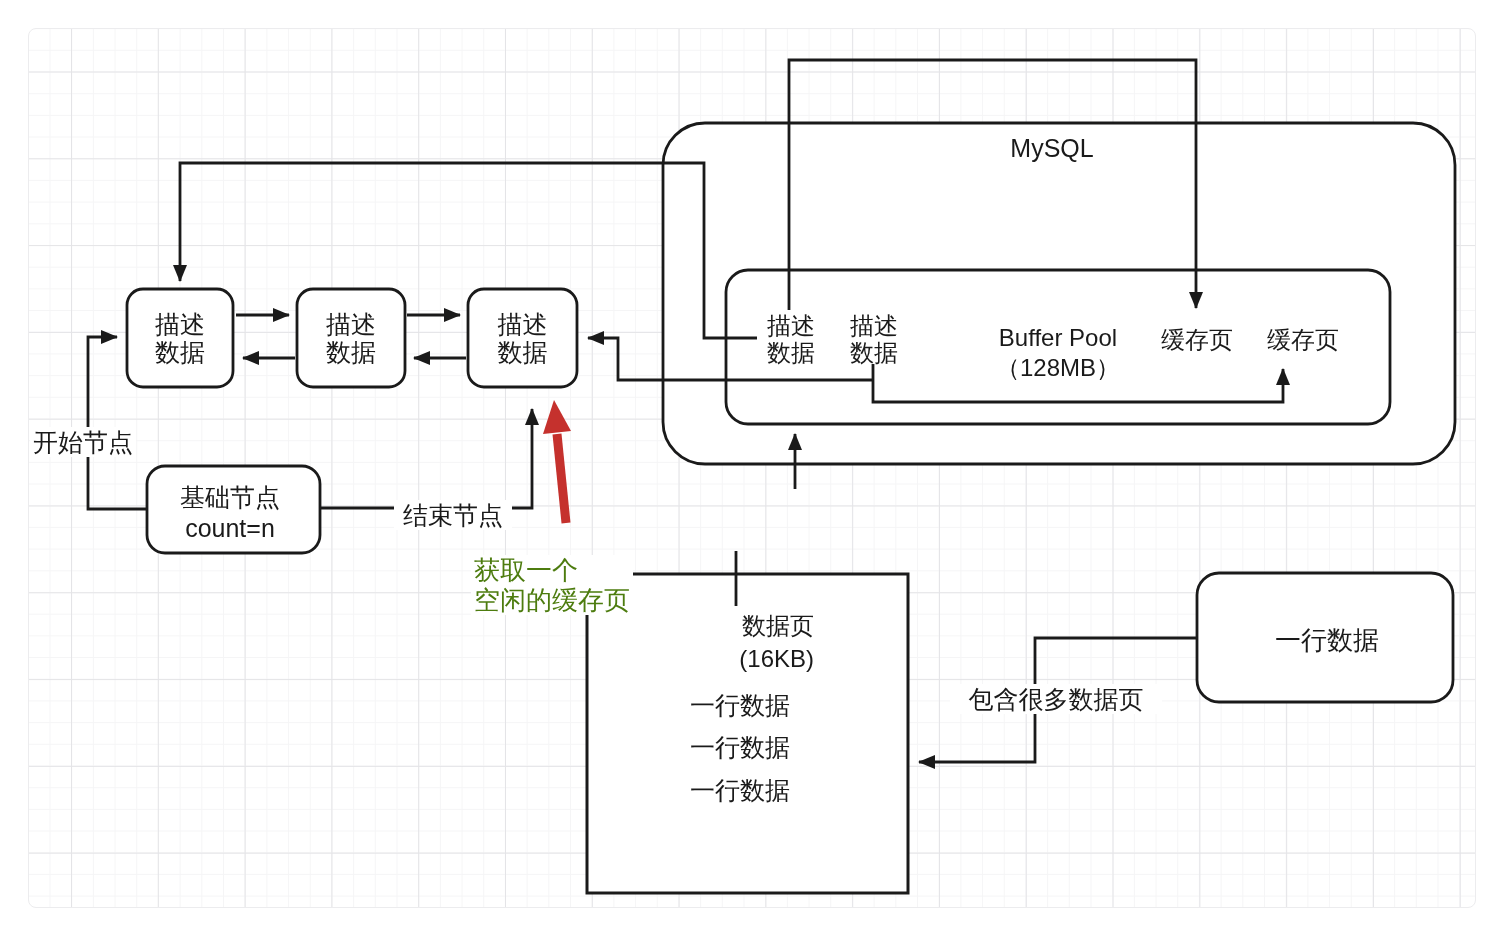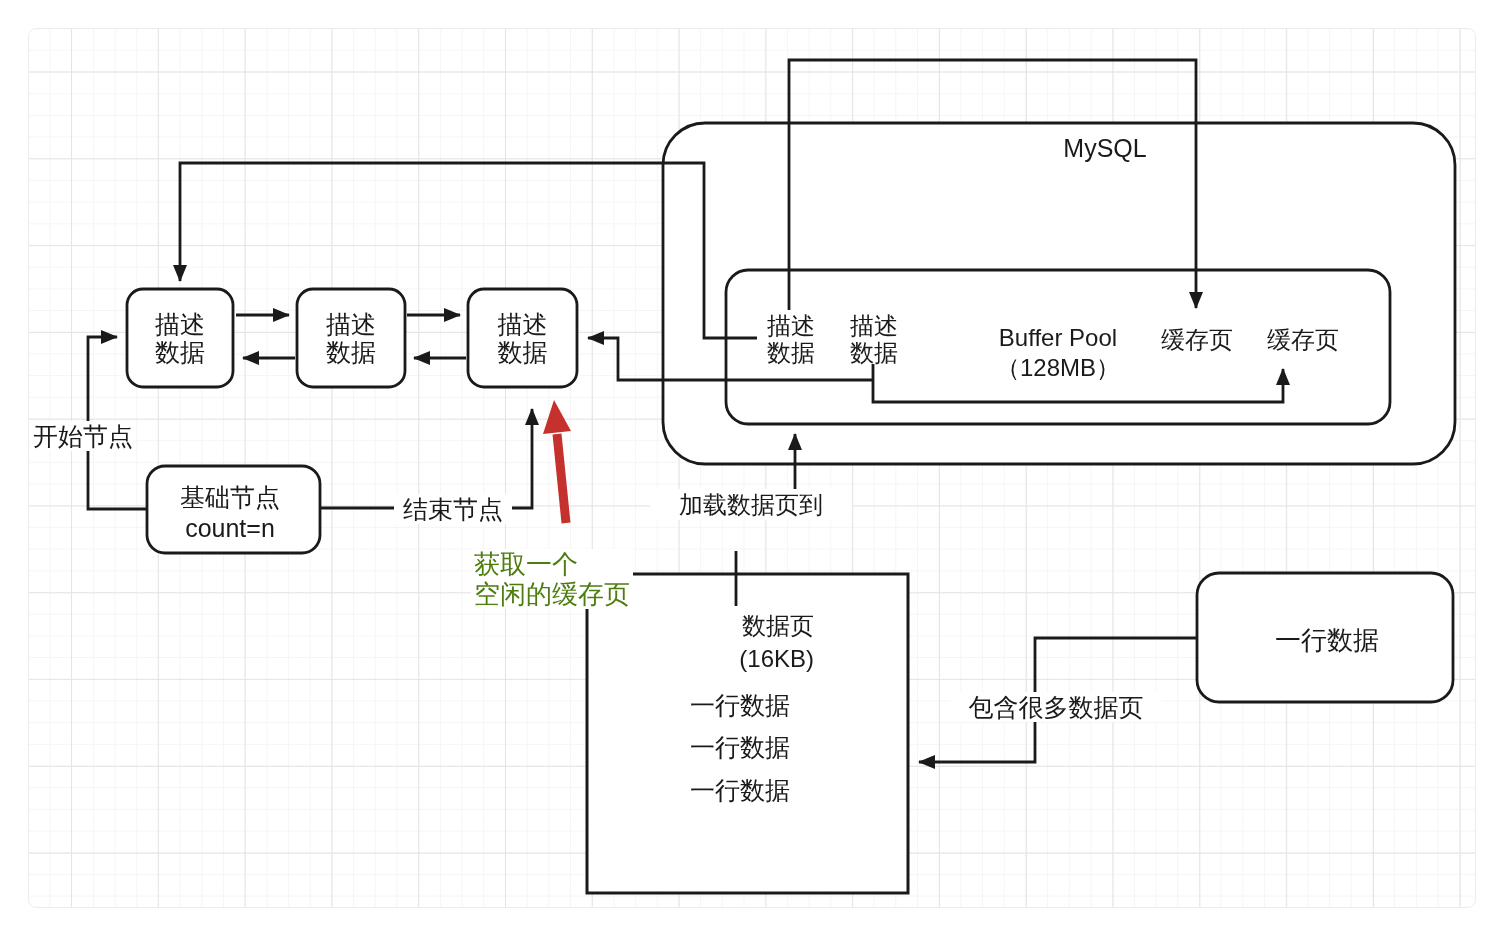--- a/index.html
+++ b/index.html
@@ -76,7 +76,7 @@
   <polygon points="554,400 571,431 543,434" fill="#c5312d"></polygon>
 </svg>
 
-<div class="lbl c f25" style="left:1030px;top:133px;width:150px;">MySQL</div>
+<div class="lbl c f25" style="left:977px;top:133px;width:150px;">MySQL</div>
 
 <div class="lbl c f24 two" style="left:762px;top:312px;width:58px;line-height:27px;">
   <span>描述</span>

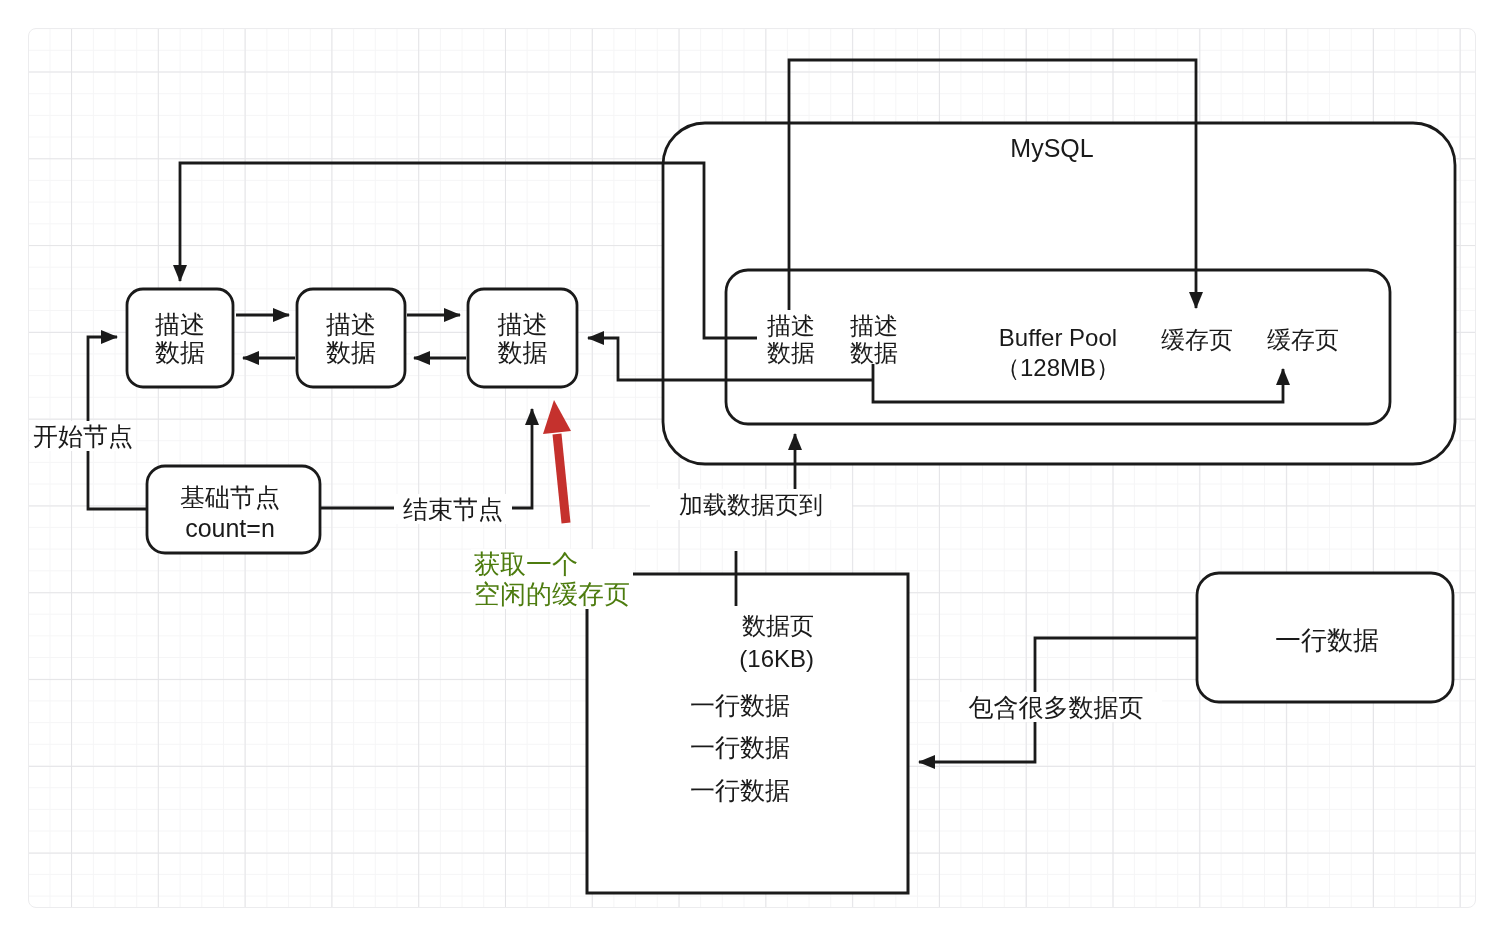--- a/index.html
+++ b/index.html
@@ -22,7 +22,7 @@
   svg.layer{position:absolute;left:0;top:0;}
   .lbl{position:absolute;white-space:nowrap;line-height:1.2;}
   .c{text-align:center;}
-  .bgw{background:#ffffff;padding:0 3px;}
+  .bgw{background:#ffffff;padding:0 3px;margin-top:6px;}
   .two span{display:block;}
   .f24{font-size:24px;}
   .f25{font-size:25px;}

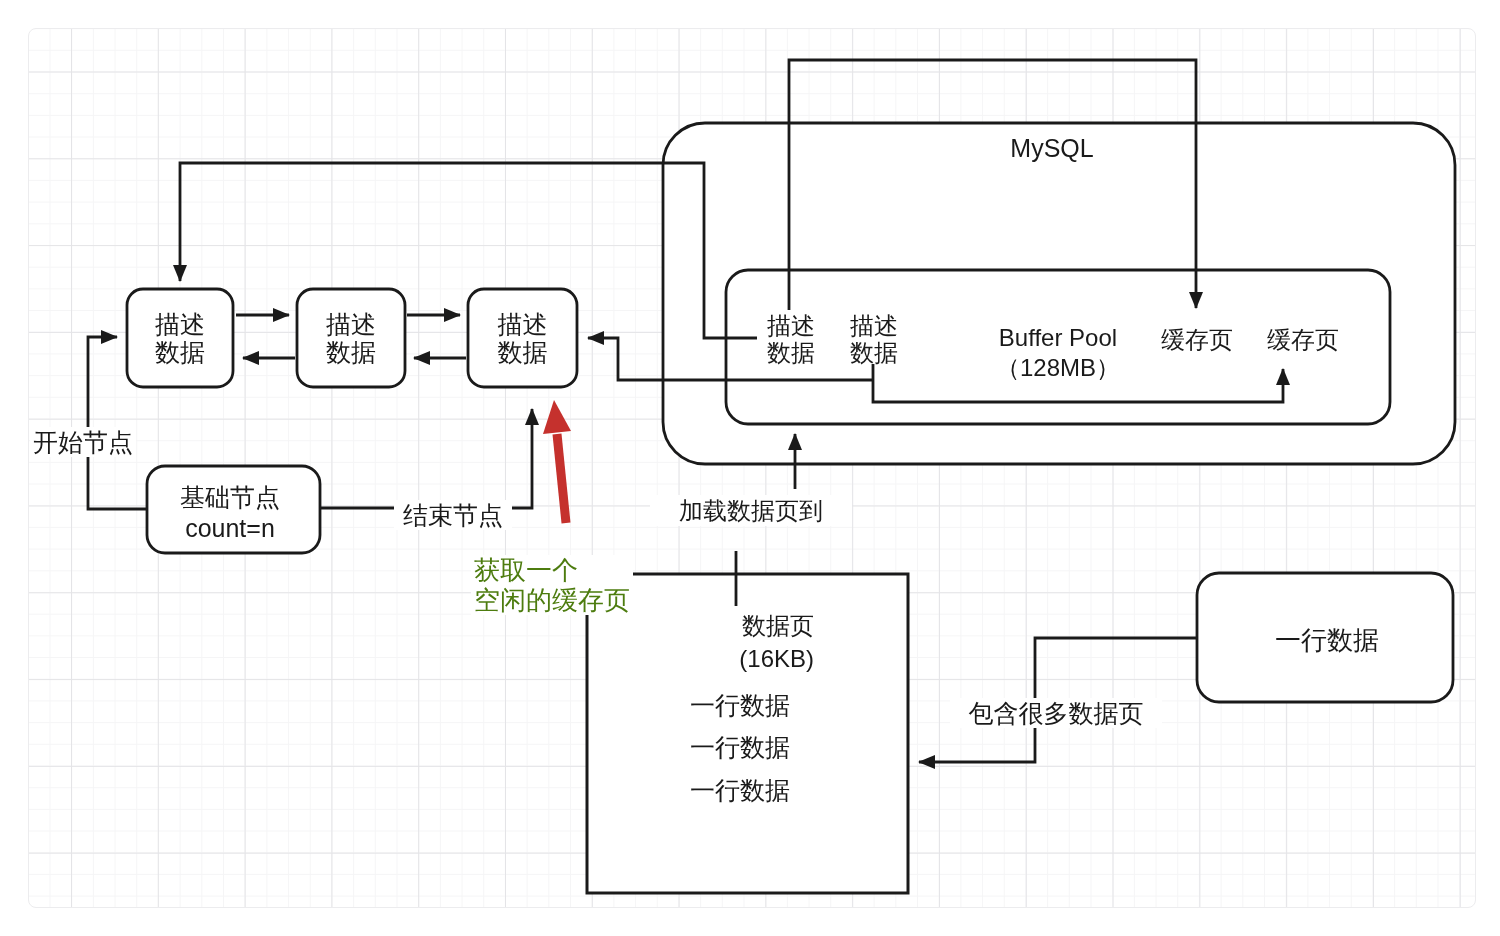--- a/index.html
+++ b/index.html
@@ -121,7 +121,6 @@
 </div>
 
 <div class="lbl c f24 two bgw" style="left:650px;top:489px;width:196px;line-height:31px;">
-  <span>加载数据页到</span>
 </div>
 
 <div class="lbl c f24 two" style="left:666px;top:609px;width:148px;line-height:33px;text-align:right;">

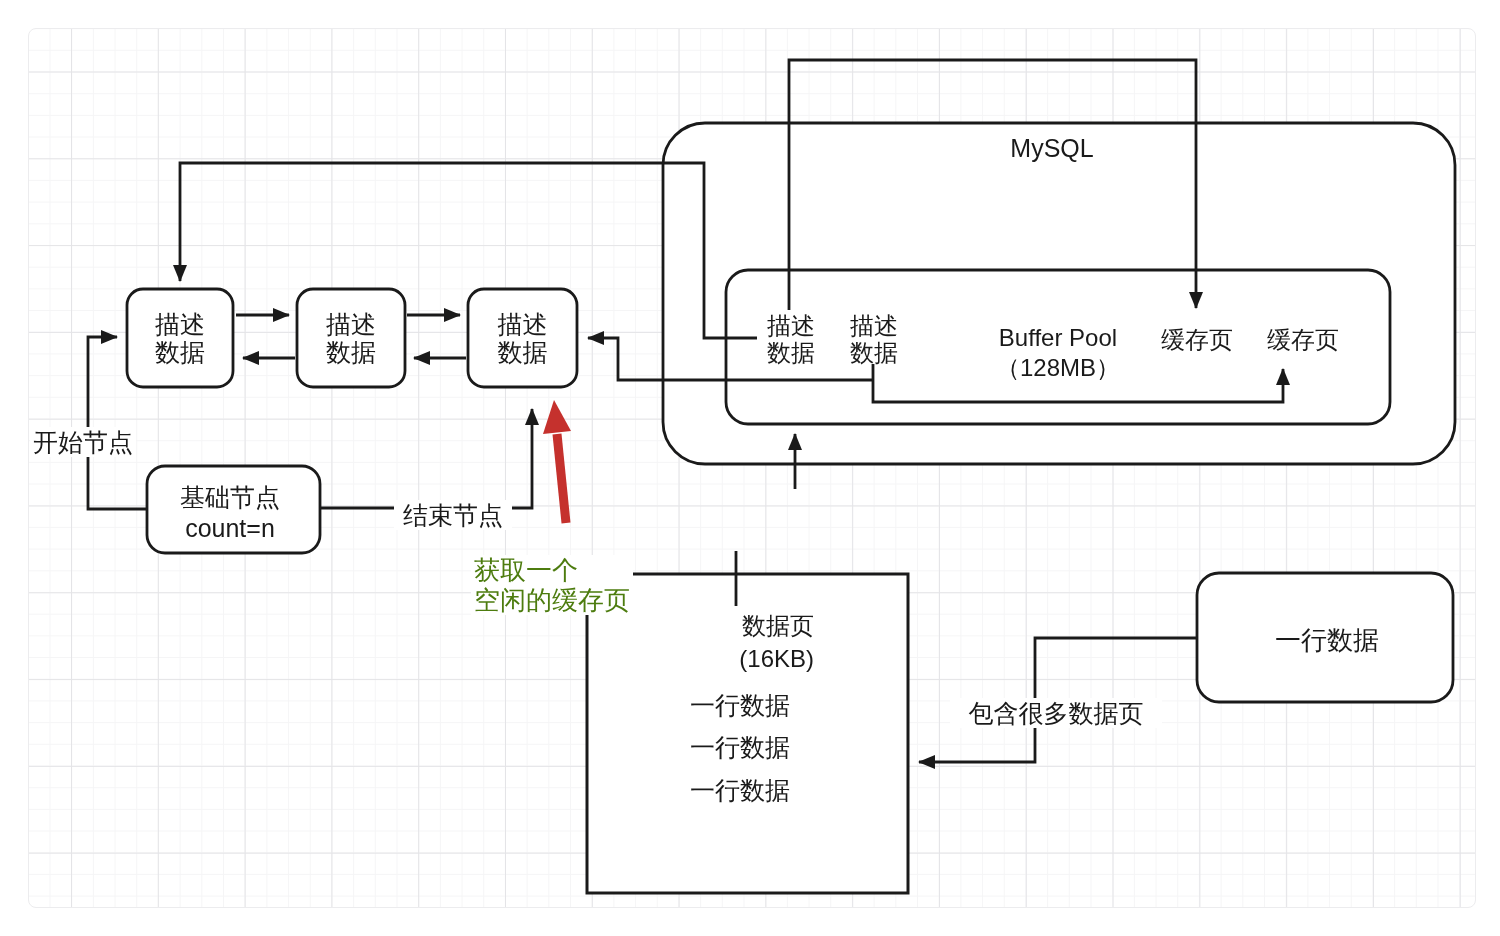--- a/index.html
+++ b/index.html
@@ -131,7 +131,7 @@
 <div class="lbl c f25" style="left:666px;top:732px;width:148px;">一行数据</div>
 <div class="lbl c f25" style="left:666px;top:775px;width:148px;">一行数据</div>
 
-<div class="lbl c f25 bgw" style="left:950px;top:692px;width:206px;">包含很多数据页</div>
+<div class="lbl c f25 bgw" style="left:950px;top:678px;width:206px;">包含很多数据页</div>
 
 <div class="lbl c f26" style="left:1247px;top:625px;width:160px;">一行数据</div>
 

